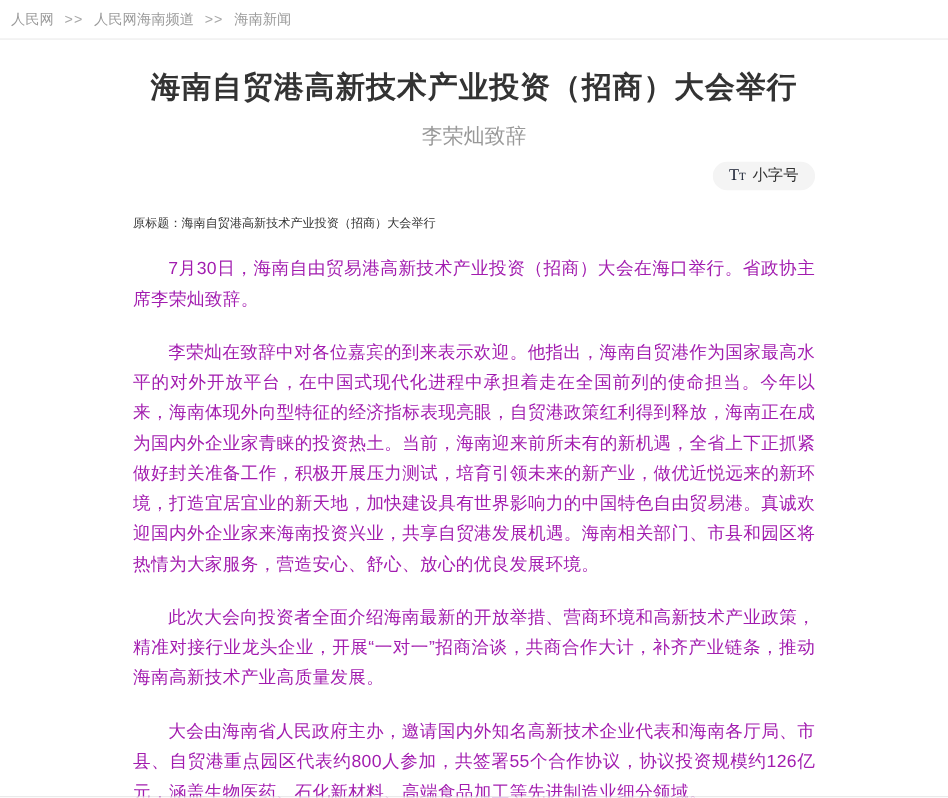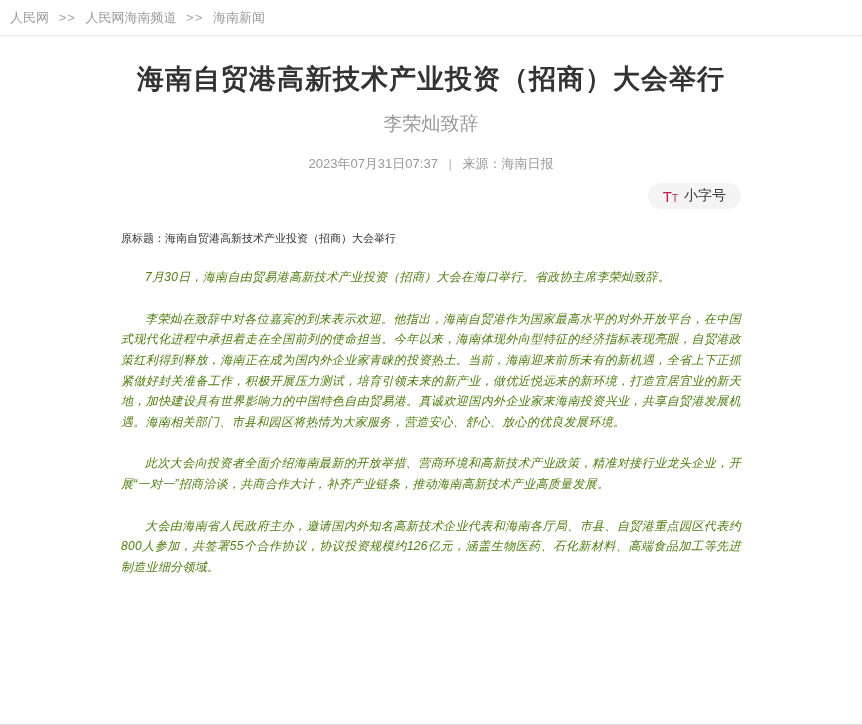--- a/index.html
+++ b/index.html
@@ -128,11 +128,6 @@
 
     <div class="article-subtitle">李荣灿致辞</div>
 
-    <div class="article-meta">
-      <span>2023年07月31日07:37</span>
-      <span class="pipe">|</span>
-      <span>来源：</span><span>海南日报</span>
-    </div>
 
     <div class="toolbar-row">
       <button class="font-size-pill">

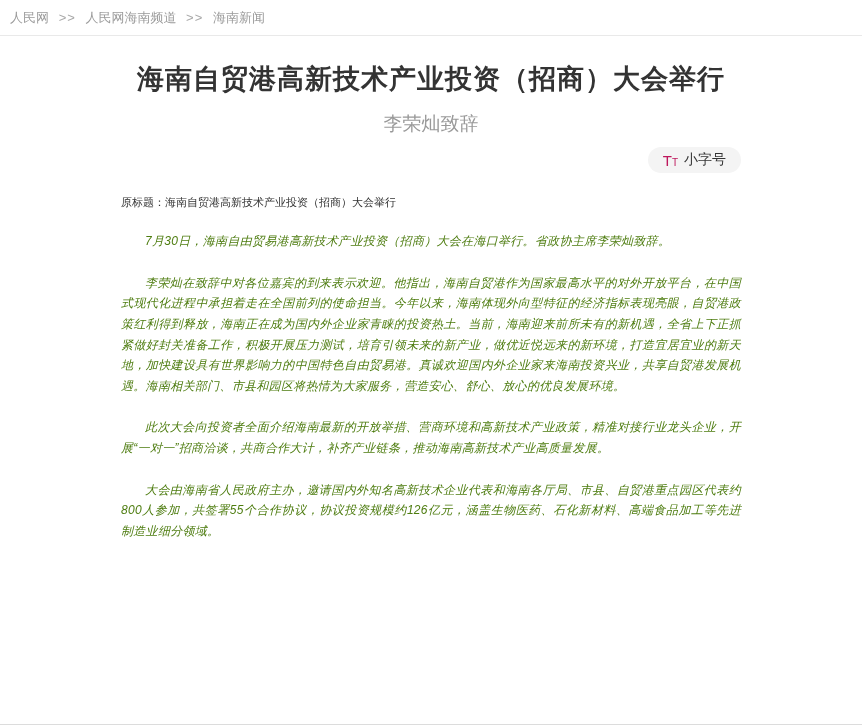--- a/index.html
+++ b/index.html
@@ -79,9 +79,9 @@
     font-family: "Liberation Sans", "DejaVu Sans", sans-serif;
   }
   .tt-icon {
-    font-family: Liberation Sans, sans-serif;
+    font-family: Liberation Serif, serif;
     margin-right: 6px;
-    color: #be185d;
+    color: #0f172a;
     line-height: 1;
   }
   .tt-icon .t-big { font-size: 15px; }

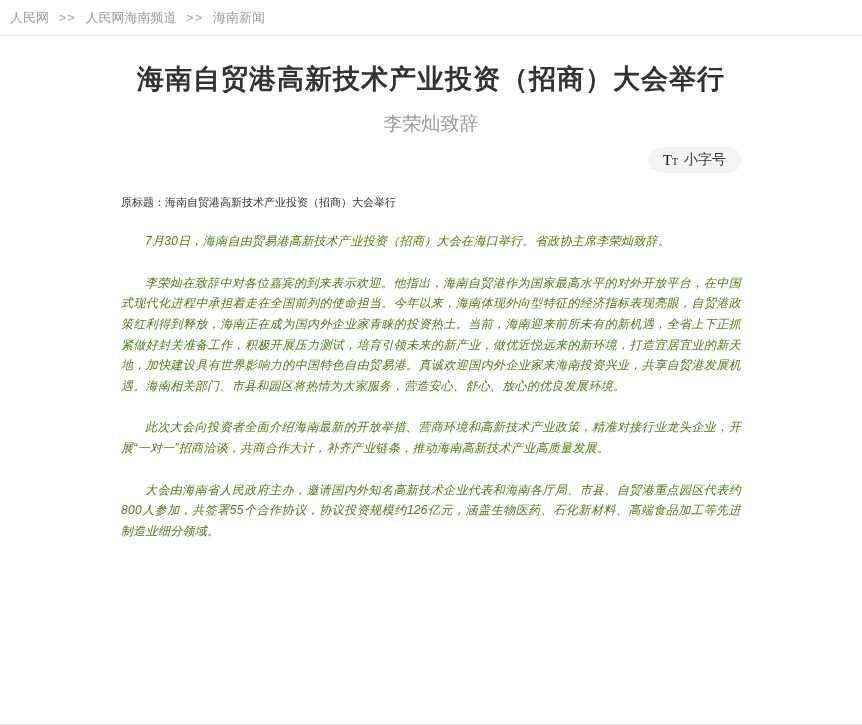--- a/index.html
+++ b/index.html
@@ -94,14 +94,13 @@
   }
   .article-body { margin-top: 10px; }
   .article-body p {
-    font-size: 12px;
-    color: #4d7c0f;
+    font-size: 16px;
+    color: #a21caf;
     line-height: 1.72;
     text-indent: 2em;
     margin-top: 21px;
     letter-spacing: 0.3px;
     text-align: justify;
-    font-style: italic;
   }
   .bottom-line {
     position: absolute;

